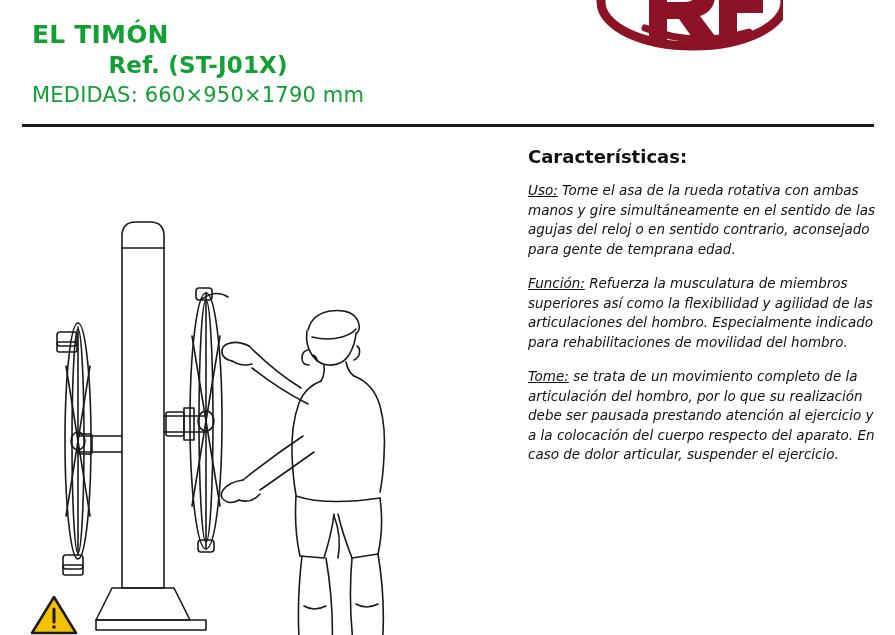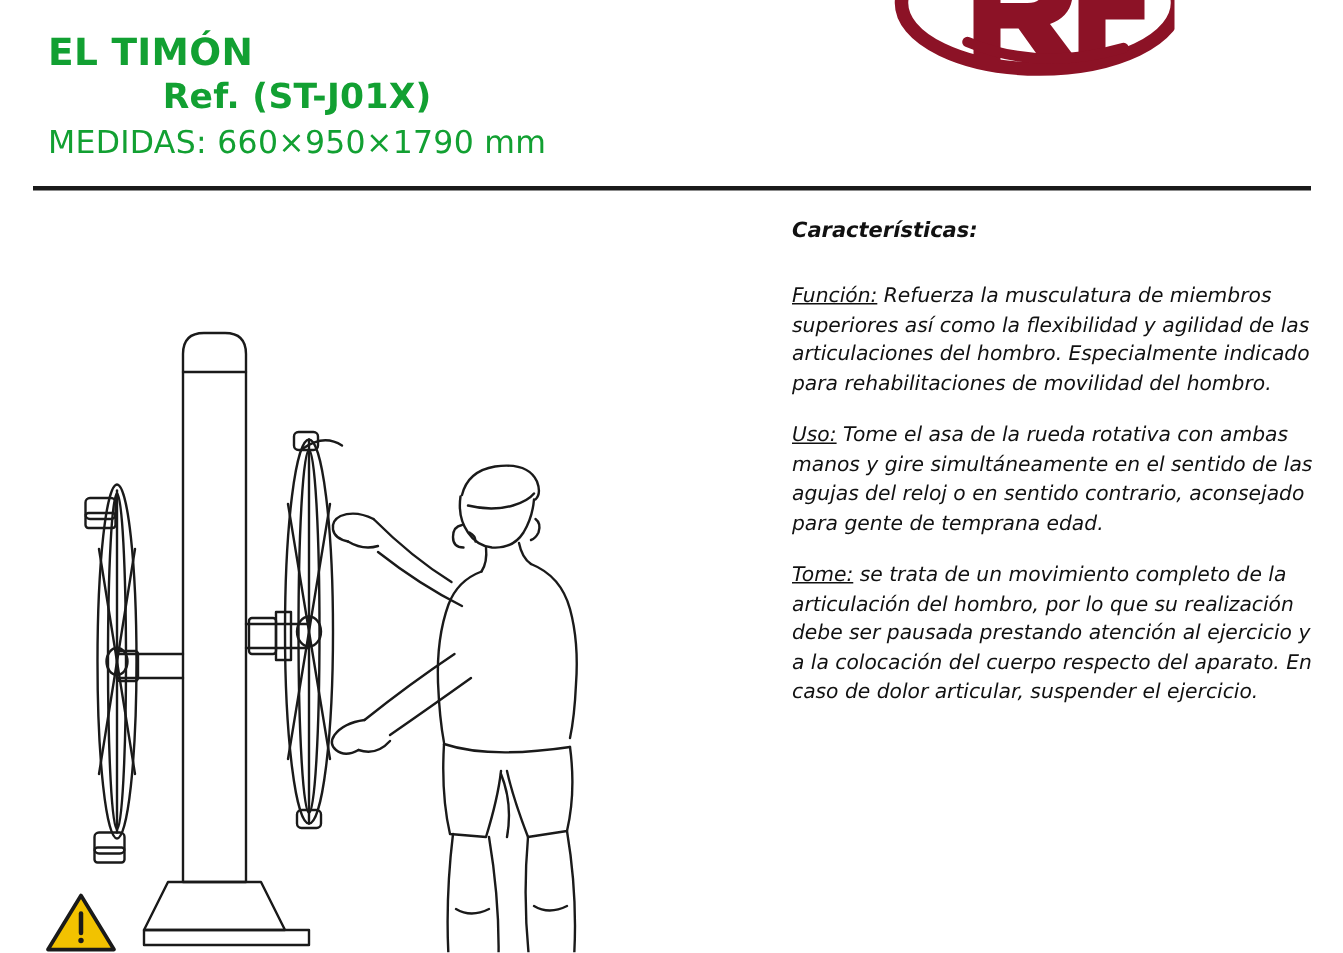--- a/index.html
+++ b/index.html
@@ -97,10 +97,9 @@
     font-family: "DejaVu Sans", sans-serif;
   }
   .charac-head {
-    font-size: 14px;
+    font-size: 18px;
     font-weight: bold;
-    font-style: italic;
-    margin-bottom: 26px;
+    margin-bottom: 14px;
   }
   .para {
     font-size: 13.5px;

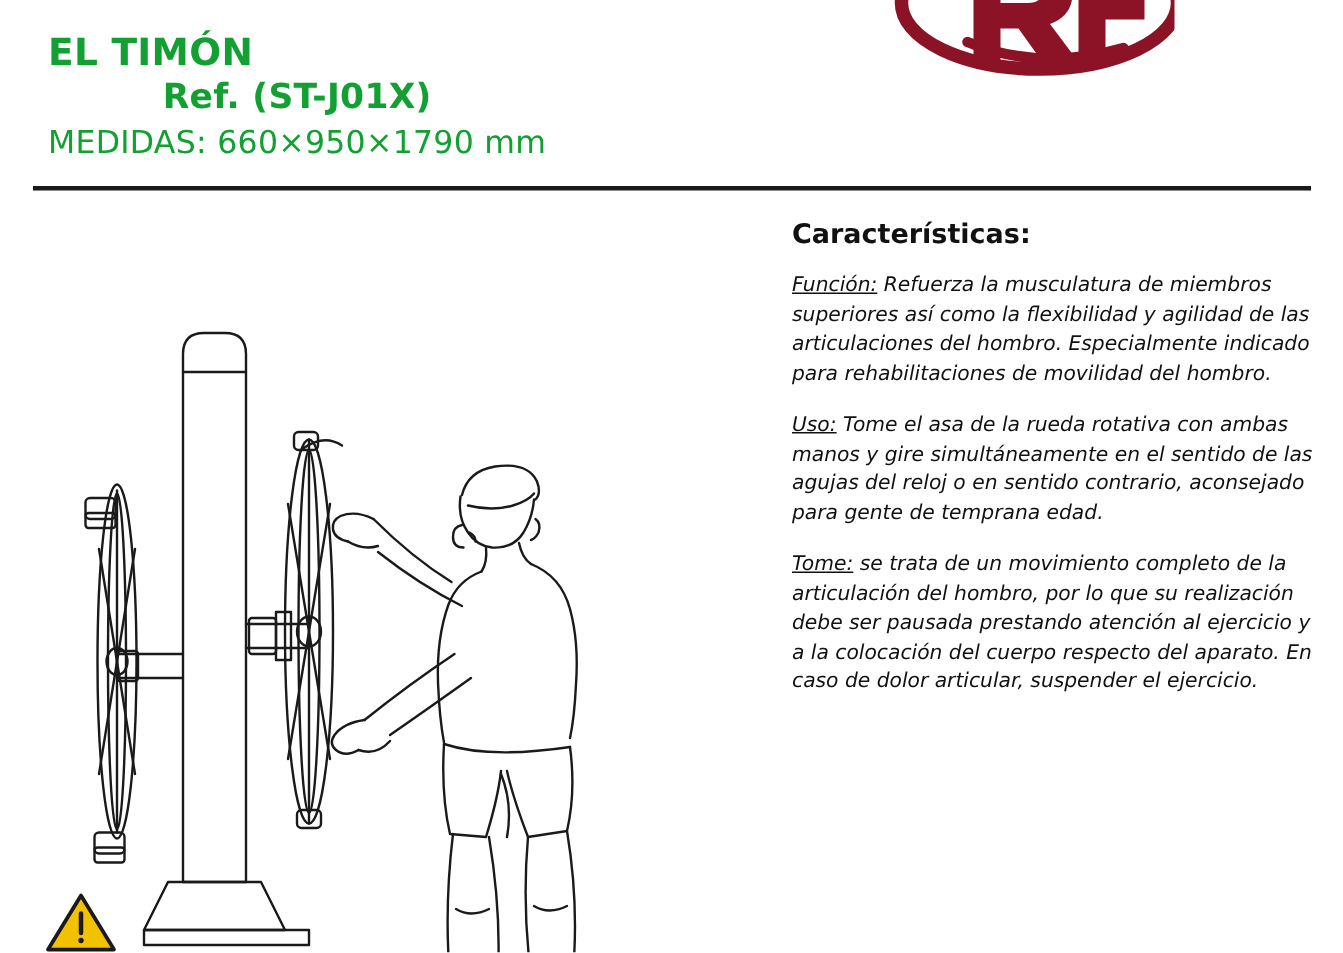--- a/index.html
+++ b/index.html
@@ -242,11 +242,11 @@
   <div class="charac-head">Características:</div>
 
   <div class="para">
+    <span class="lead">Uso:</span><span class="body"> Tome el asa de la rueda rotativa con ambas manos y gire simultáneamente en el sentido de las agujas del reloj o en sentido contrario, aconsejado para gente de temprana edad.</span>
+  </div>
+
+  <div class="para">
     <span class="lead">Función:</span><span class="body"> Refuerza la musculatura de miembros superiores así como la flexibilidad y agilidad de las articulaciones del hombro. Especialmente indicado para rehabilitaciones de movilidad del hombro.</span>
-  </div>
-
-  <div class="para">
-    <span class="lead">Uso:</span><span class="body"> Tome el asa de la rueda rotativa con ambas manos y gire simultáneamente en el sentido de las agujas del reloj o en sentido contrario, aconsejado para gente de temprana edad.</span>
   </div>
 
 

